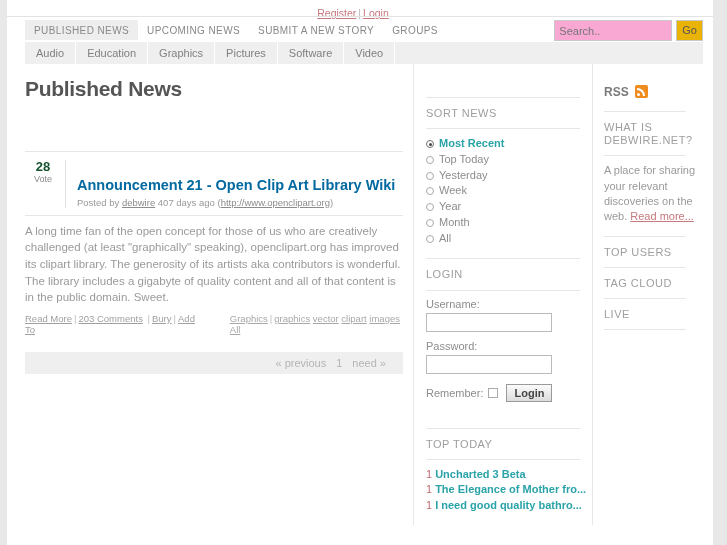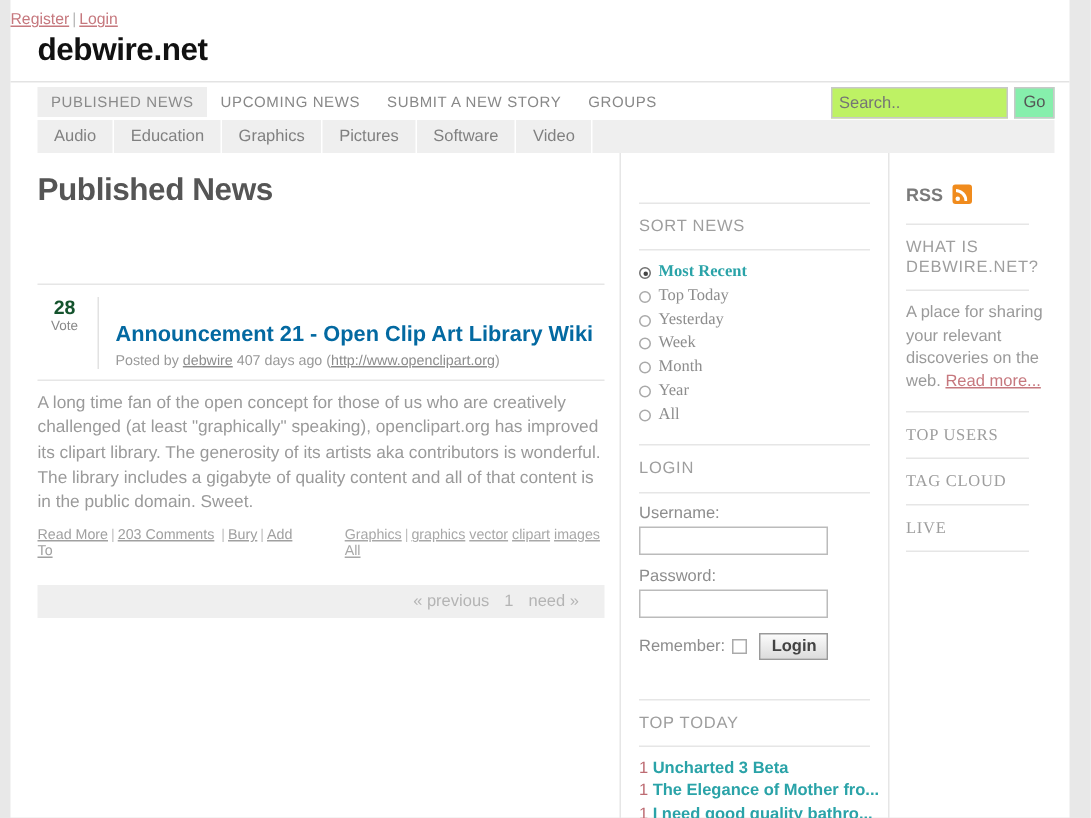--- a/index.html
+++ b/index.html
@@ -27,7 +27,7 @@
 
   
   .acct-bar {
-    text-align: left;
+    text-align: center;
     padding: 7px 14px 0 0;
     font-size: 10.5px;
     height: 16px;

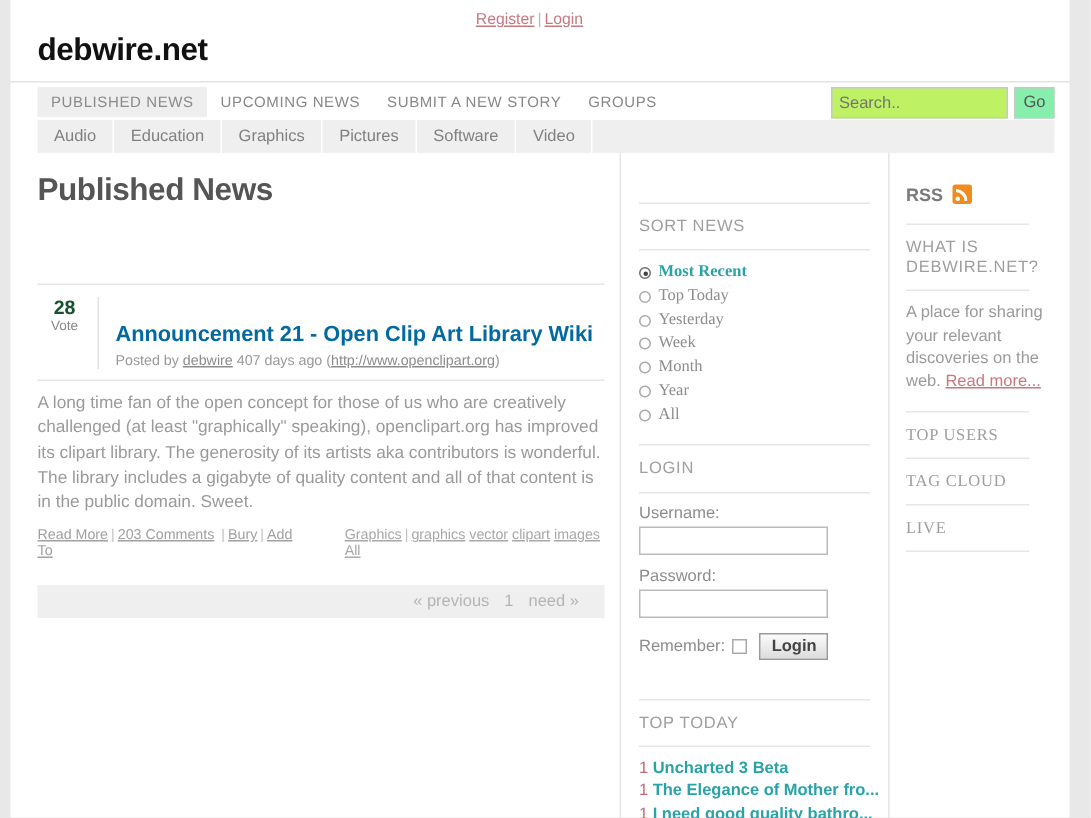--- a/index.html
+++ b/index.html
@@ -436,9 +436,6 @@
     <a href="#">Register</a><span class="acct-sep">|</span><a href="#">Login</a>
   </div>
 
-  <div class="logo-wrap">
-    <div class="logo">debwire.net</div>
-  </div>
 
   <div class="mainnav">
     <ul>

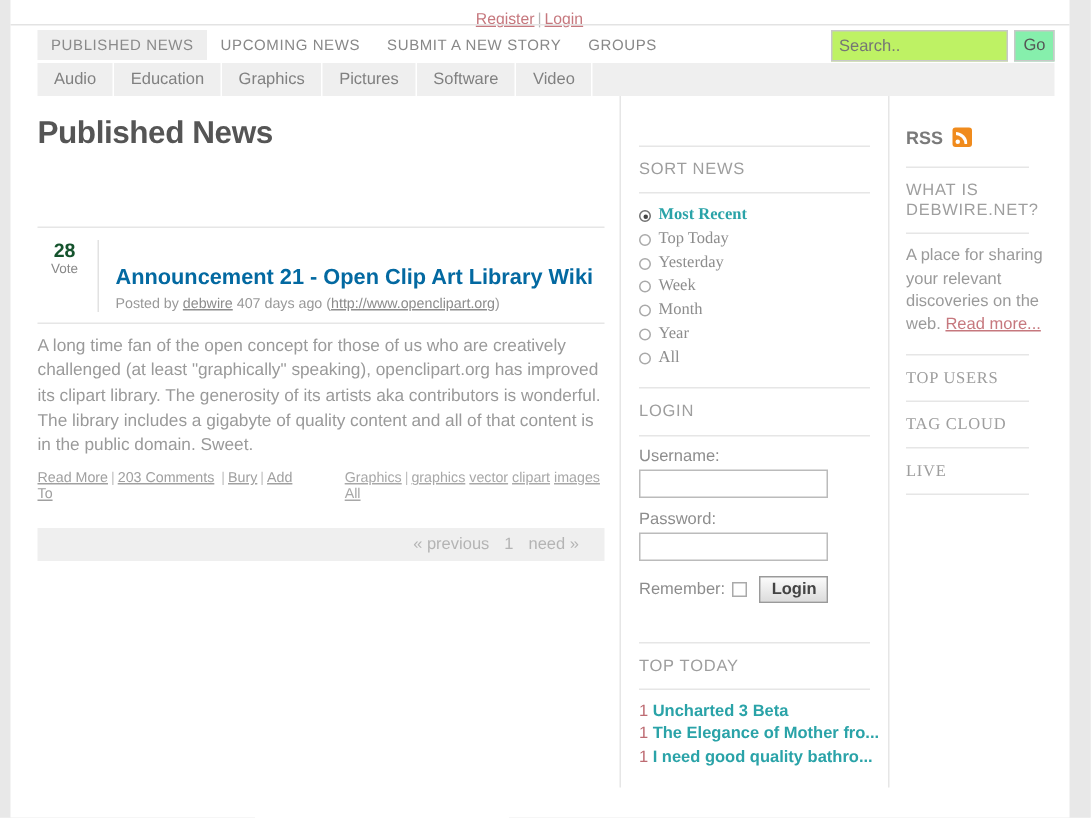--- a/index.html
+++ b/index.html
@@ -99,7 +99,7 @@
     padding: 1px 4px;
     box-sizing: content-box;
     outline: none;
-    background: #bef264;
+    background: #f9a8d4;
   }
   .searchbox .go {
     margin-left: 4px;

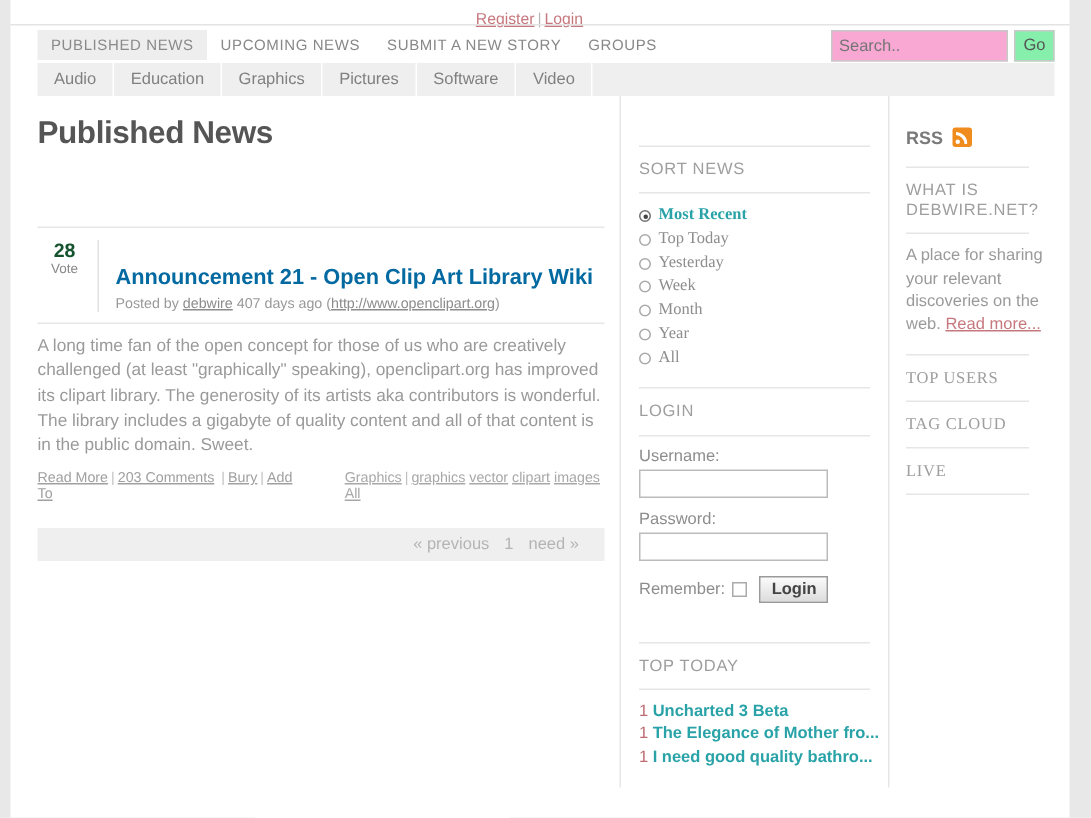--- a/index.html
+++ b/index.html
@@ -104,7 +104,7 @@
   .searchbox .go {
     margin-left: 4px;
     border: 1px solid #c8c8c8;
-    background: #86efac;
+    background: #eab308;
     font-family: "Liberation Sans", sans-serif;
     font-size: 11px;
     color: #555;

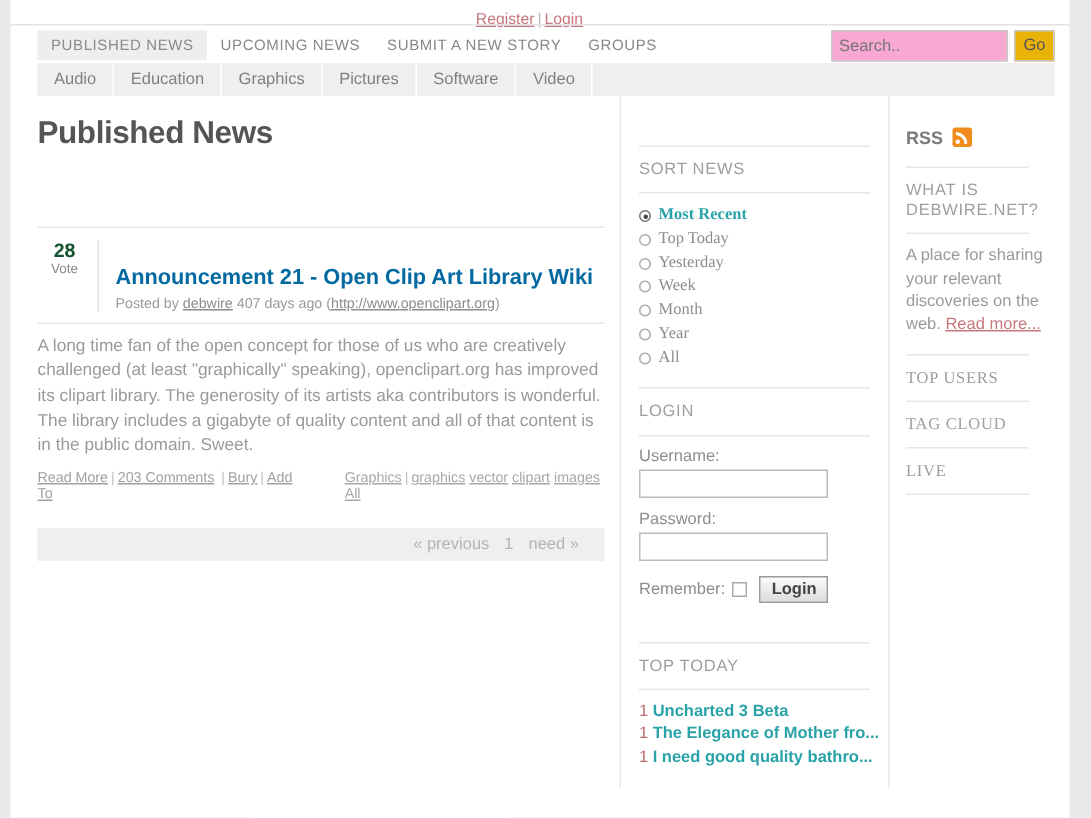--- a/index.html
+++ b/index.html
@@ -326,7 +326,6 @@
     color: #8d8d8d;
     line-height: 1.25;
     padding: 1px 0;
-    font-family: Liberation Serif, serif;
   }
   .radio {
     width: 8px;

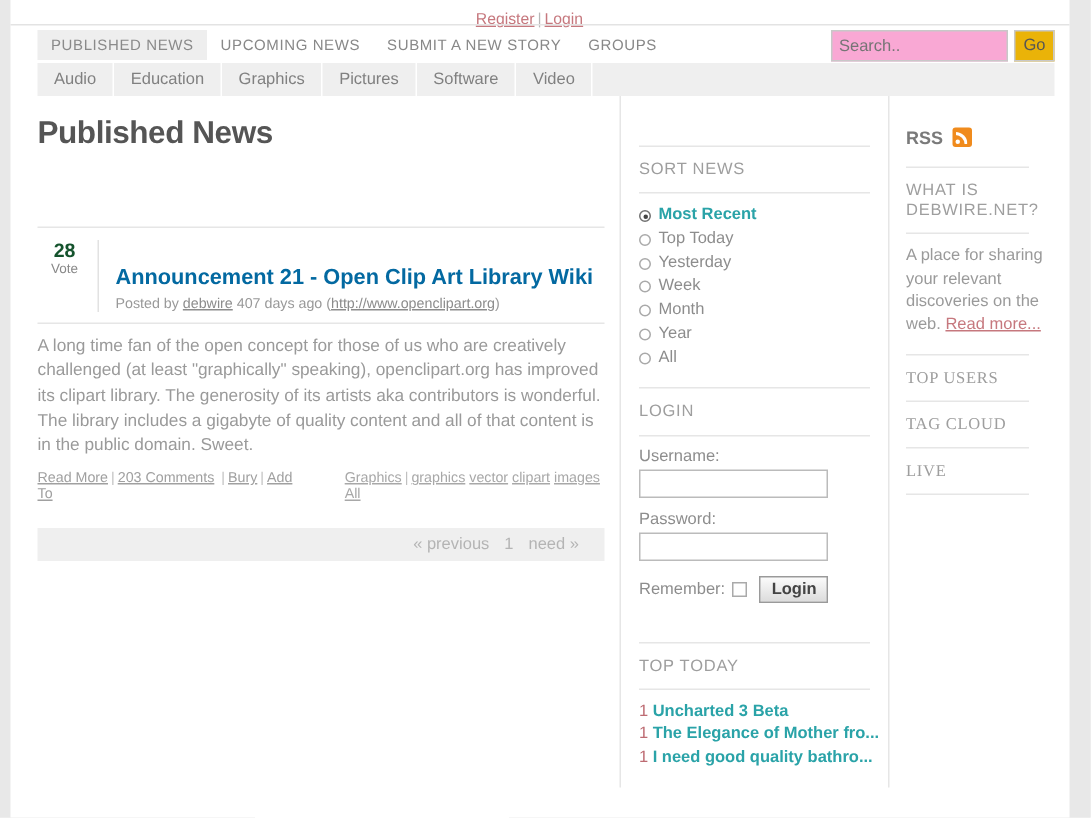--- a/index.html
+++ b/index.html
@@ -537,11 +537,11 @@
               </li>
             <li>
                 <span class="radio"></span>
-                <span class="lbl">Month</span>
+                <span class="lbl">Year</span>
               </li>
             <li>
                 <span class="radio"></span>
-                <span class="lbl">Year</span>
+                <span class="lbl">Month</span>
               </li>
             <li>
                 <span class="radio"></span>

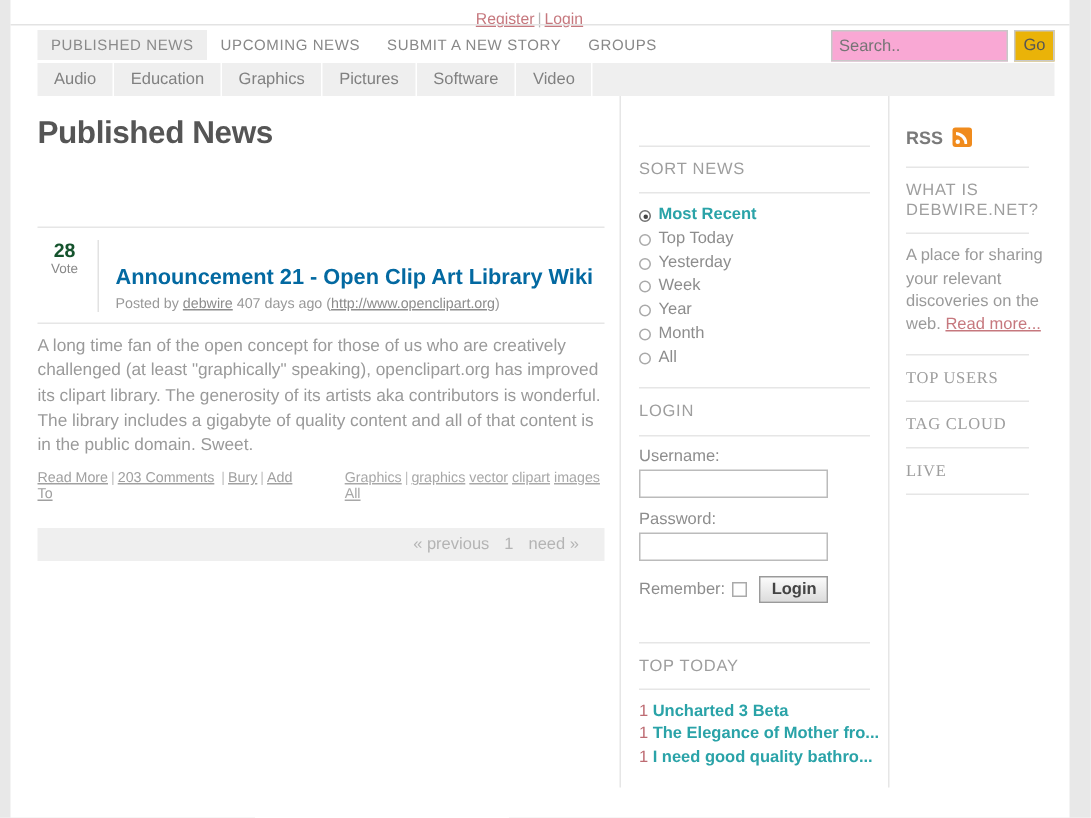--- a/index.html
+++ b/index.html
@@ -424,7 +424,7 @@
     color: #c6787e;
     text-decoration: underline;
   }
-  .head-stack .side-head { border-bottom: none; font-family: Liberation Serif, serif; }
+  .head-stack .side-head { border-bottom: none; }
 </style>
 </head>
 <body>

